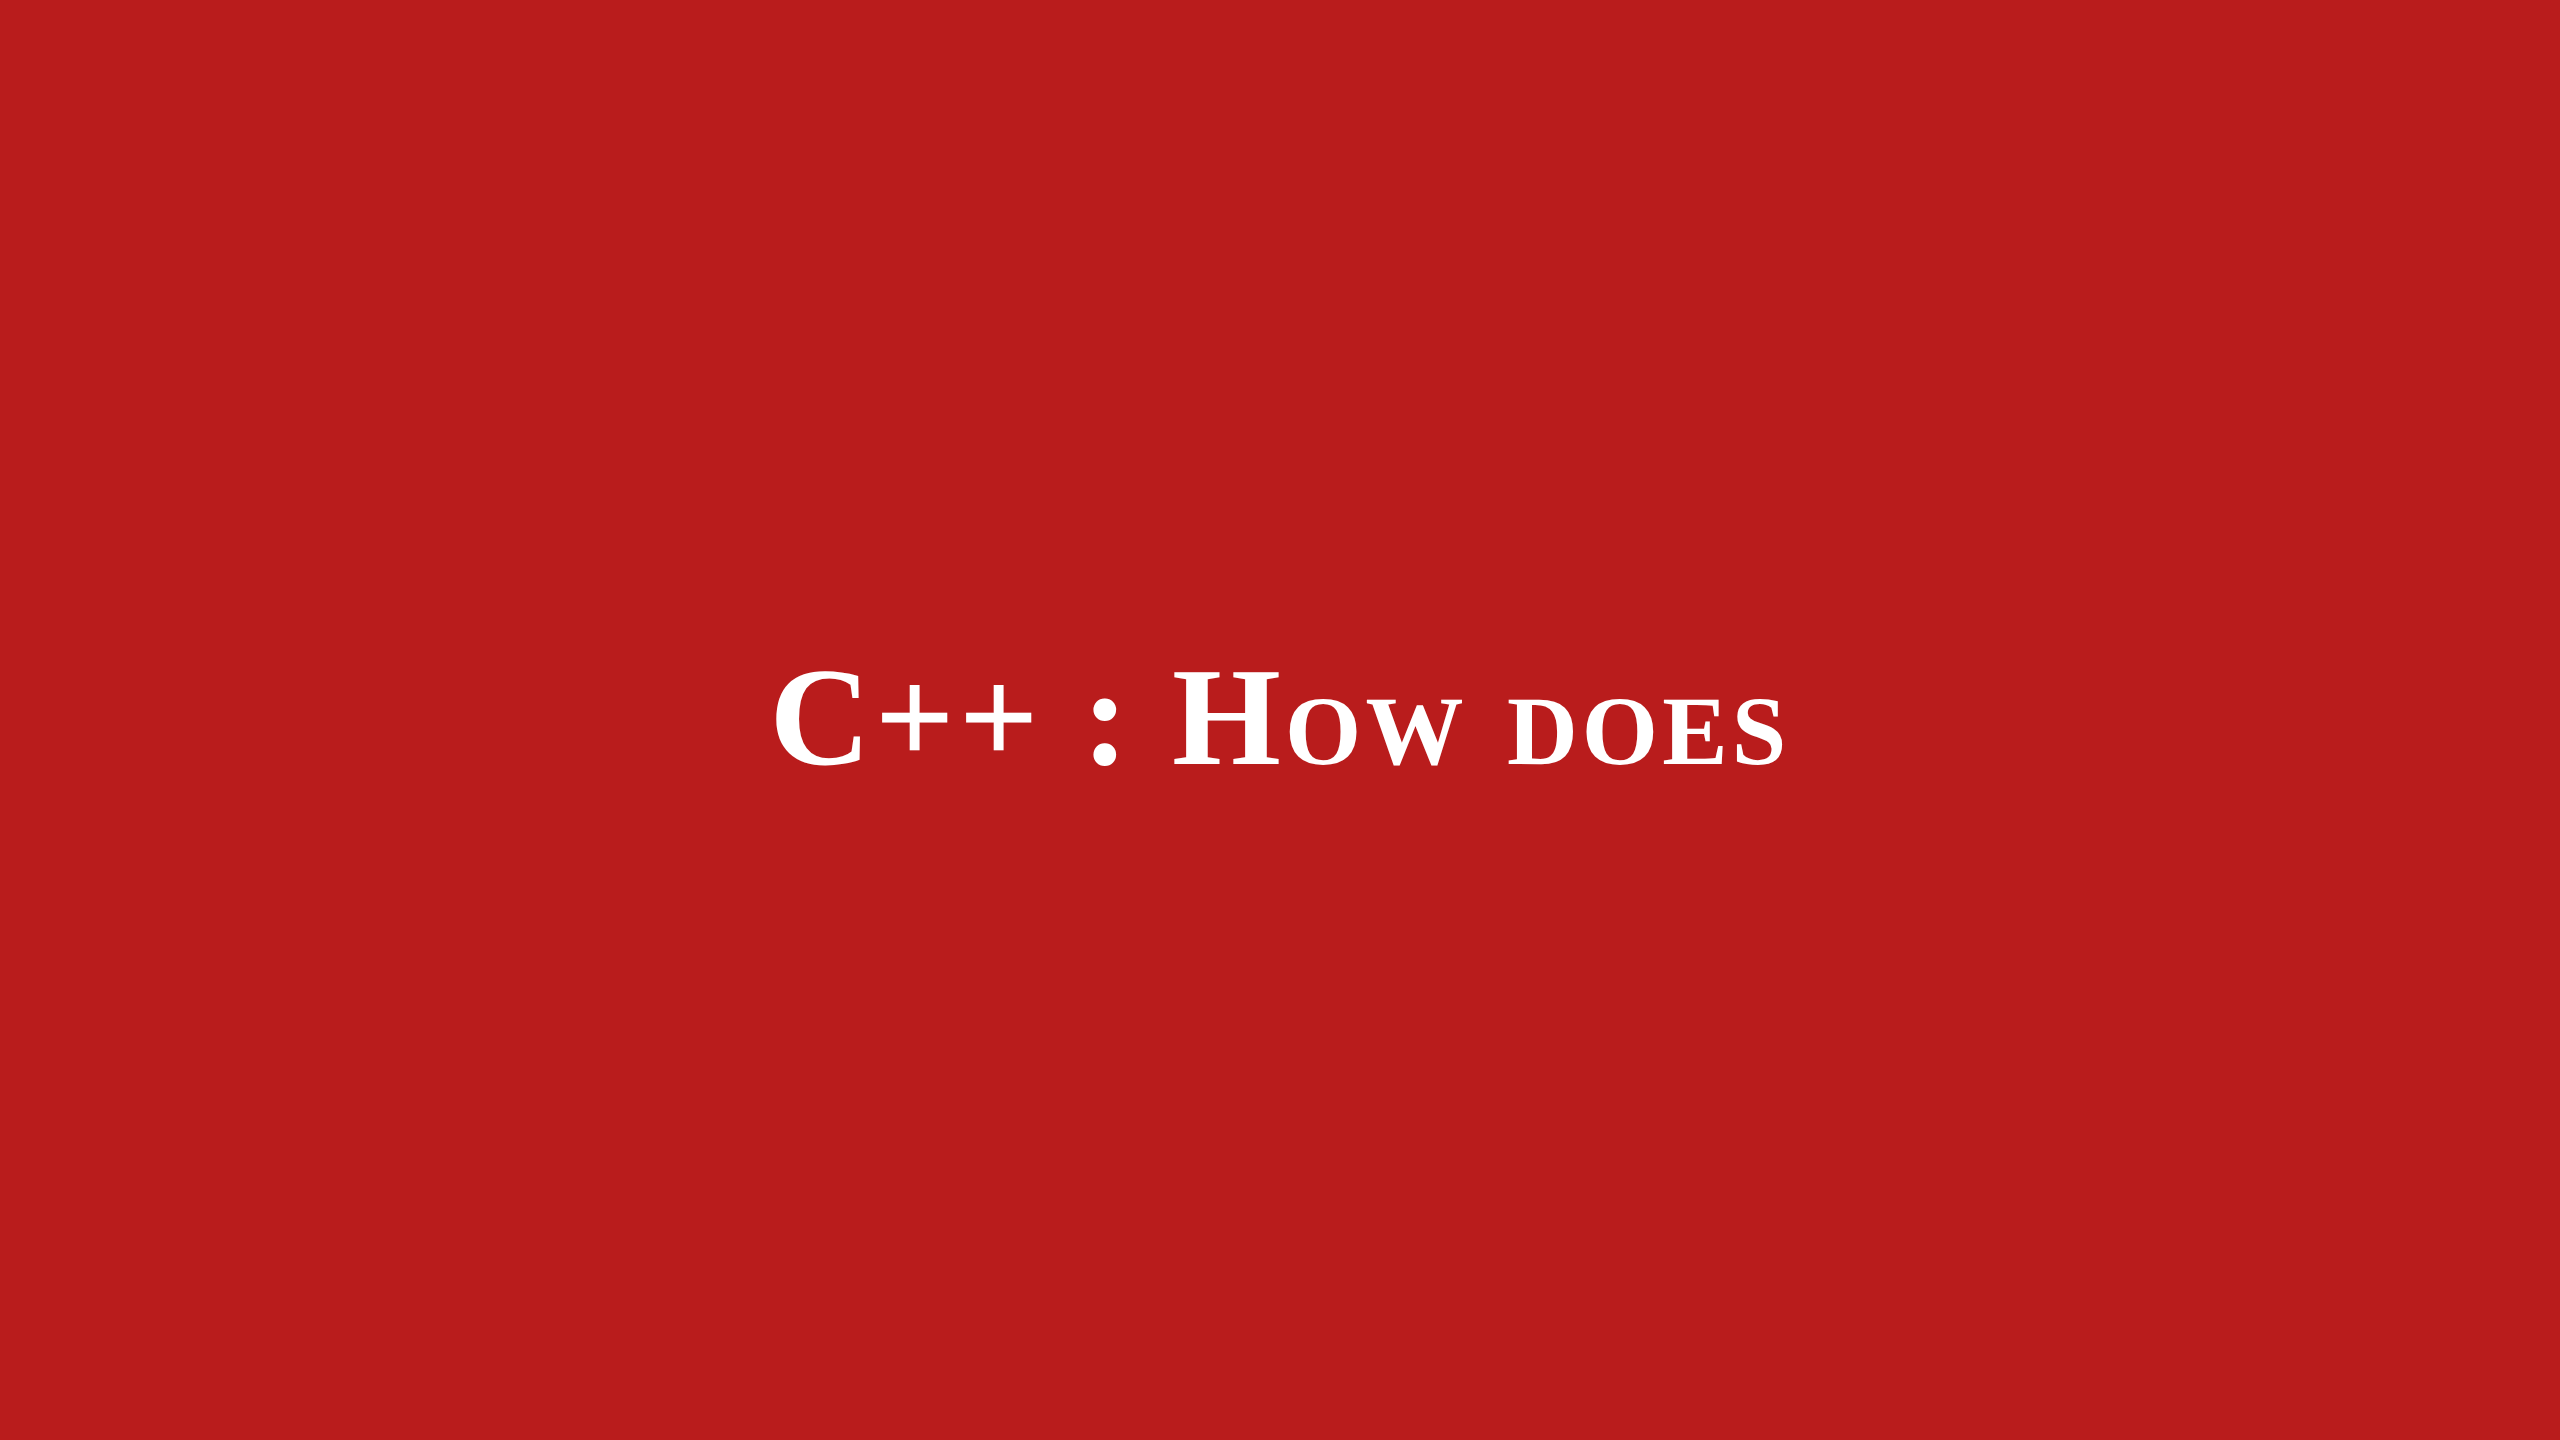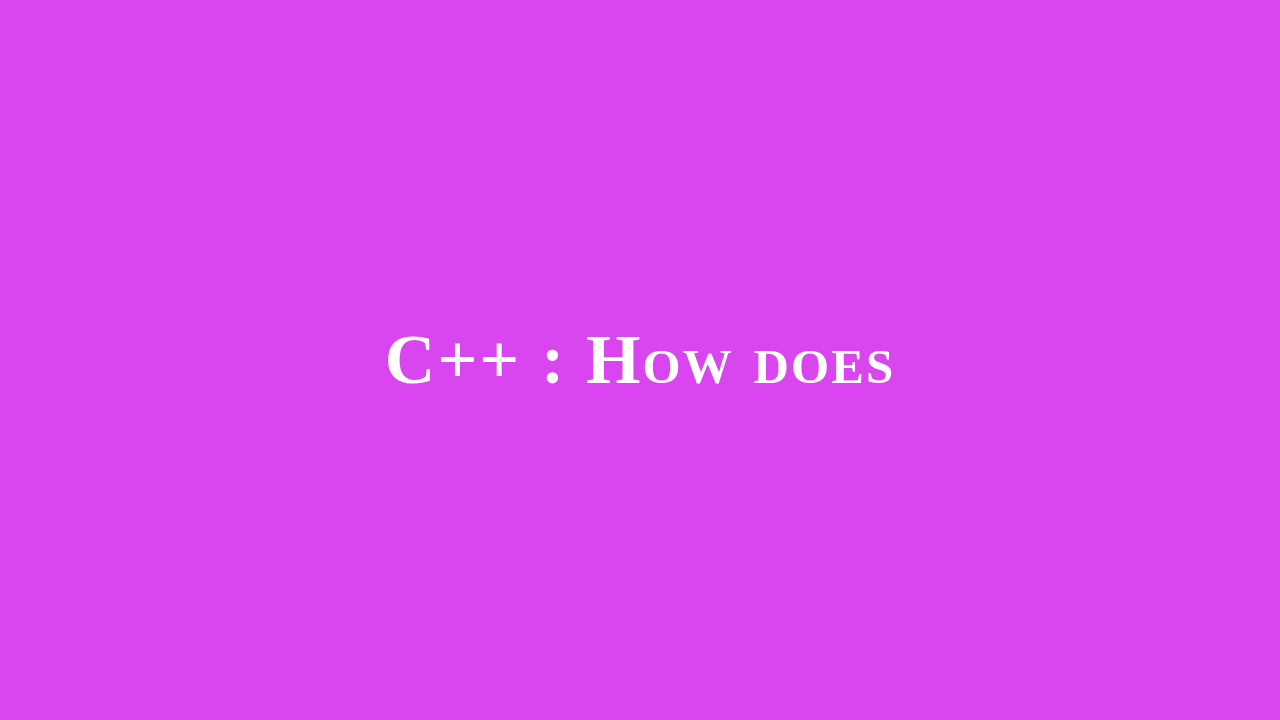--- a/index.html
+++ b/index.html
@@ -21,7 +21,7 @@
     .slide {
       width: 1280px;
       height: 720px;
-      background: #d946ef;
+      background: #b91c1c;
       display: flex;
       align-items: center;
       justify-content: center;

